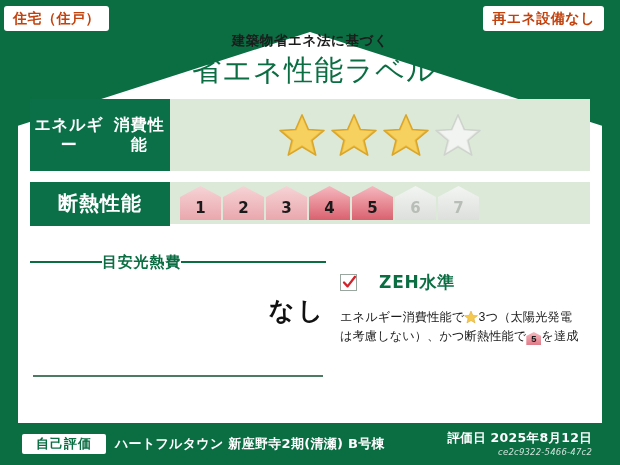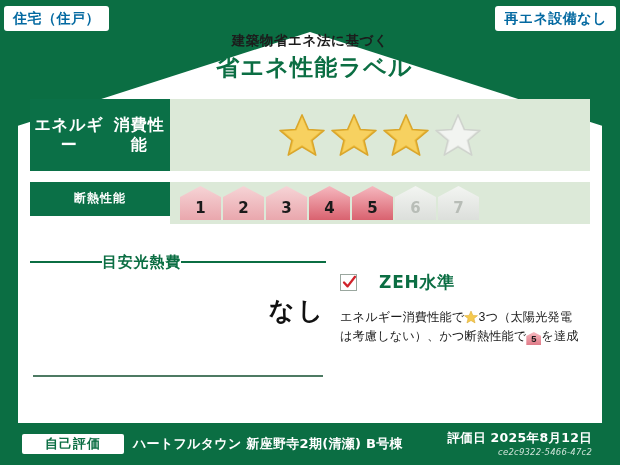--- a/index.html
+++ b/index.html
@@ -20,7 +20,7 @@
     position: absolute;
     top: 6px;
     background: #ffffff;
-    color: #0369a1;
+    color: #c2410c;
     font-weight: bold;
     font-size: 14px;
     letter-spacing: 0.5px;

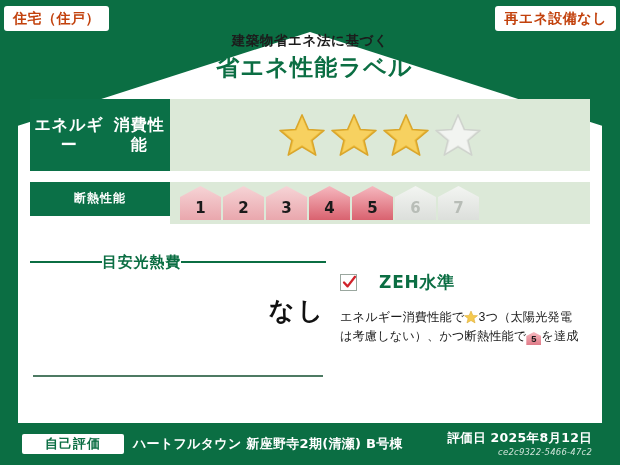--- a/index.html
+++ b/index.html
@@ -30,7 +30,7 @@
     white-space: nowrap;
   }
   .corner-tag.left  { left: 4px; }
-  .corner-tag.right { right: 4px; text-align: right; }
+  .corner-tag.right { right: 16px; text-align: right; }
 
   
   .body-panel {

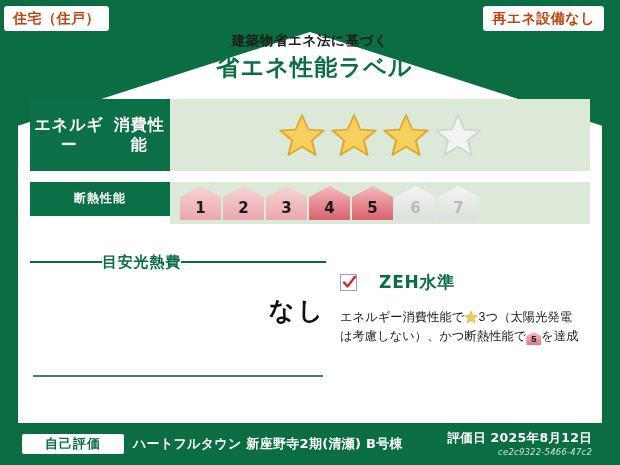--- a/index.html
+++ b/index.html
@@ -56,8 +56,8 @@
   .roof-main {
     margin-top: 8px;
     color: #0b6e43;
-    font-size: 23px;
-    font-weight: bold;
+    font-size: 29px;
+    font-weight: normal;
     letter-spacing: 1.2px;
     line-height: 1;
     margin-left: 9px;

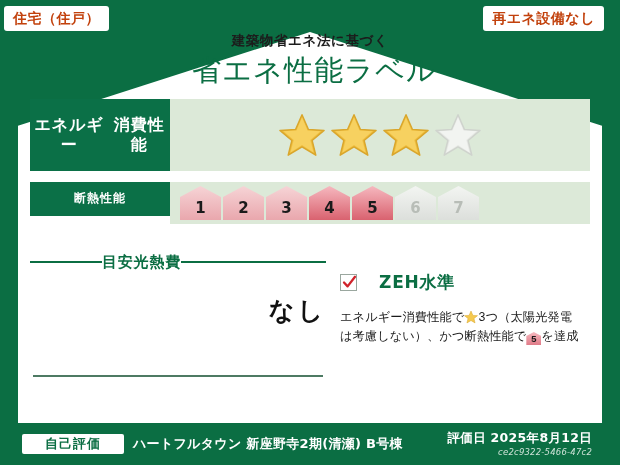--- a/index.html
+++ b/index.html
@@ -88,7 +88,7 @@
   }
   .row-energy .perf-label { height: 72px; }
   .row-energy .perf-value { height: 72px; gap: 4px; }
-  .row-insul  .perf-label { height: 34px; font-size: 12px; }
+  .row-insul  .perf-label { height: 44px; font-size: 20px; }
   .row-insul  .perf-value { height: 42px; justify-content: flex-start; padding-left: 10px; gap: 2px; }
 
   

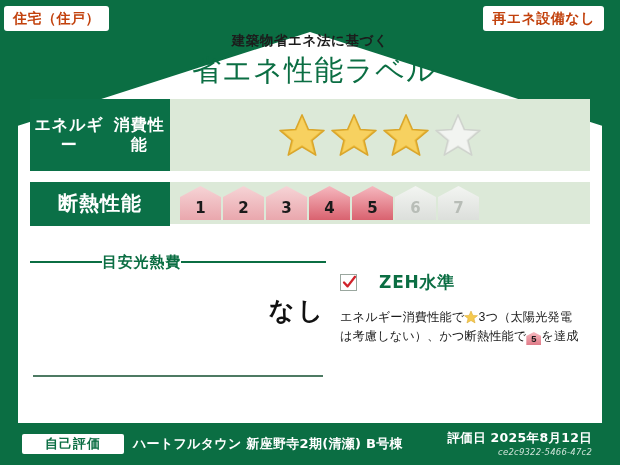--- a/index.html
+++ b/index.html
@@ -182,7 +182,7 @@
   .self-eval {
     background: #ffffff; color: #0b6e43;
     font-size: 13px; font-weight: bold; letter-spacing: 1px;
-    padding: 3px 23px 4px; border-radius: 2px; line-height: 1;
+    padding: 3px 14px 4px; border-radius: 2px; line-height: 1;
   }
   .project-name {
     color: #ffffff; font-size: 13px; font-weight: bold; letter-spacing: 0.3px;

